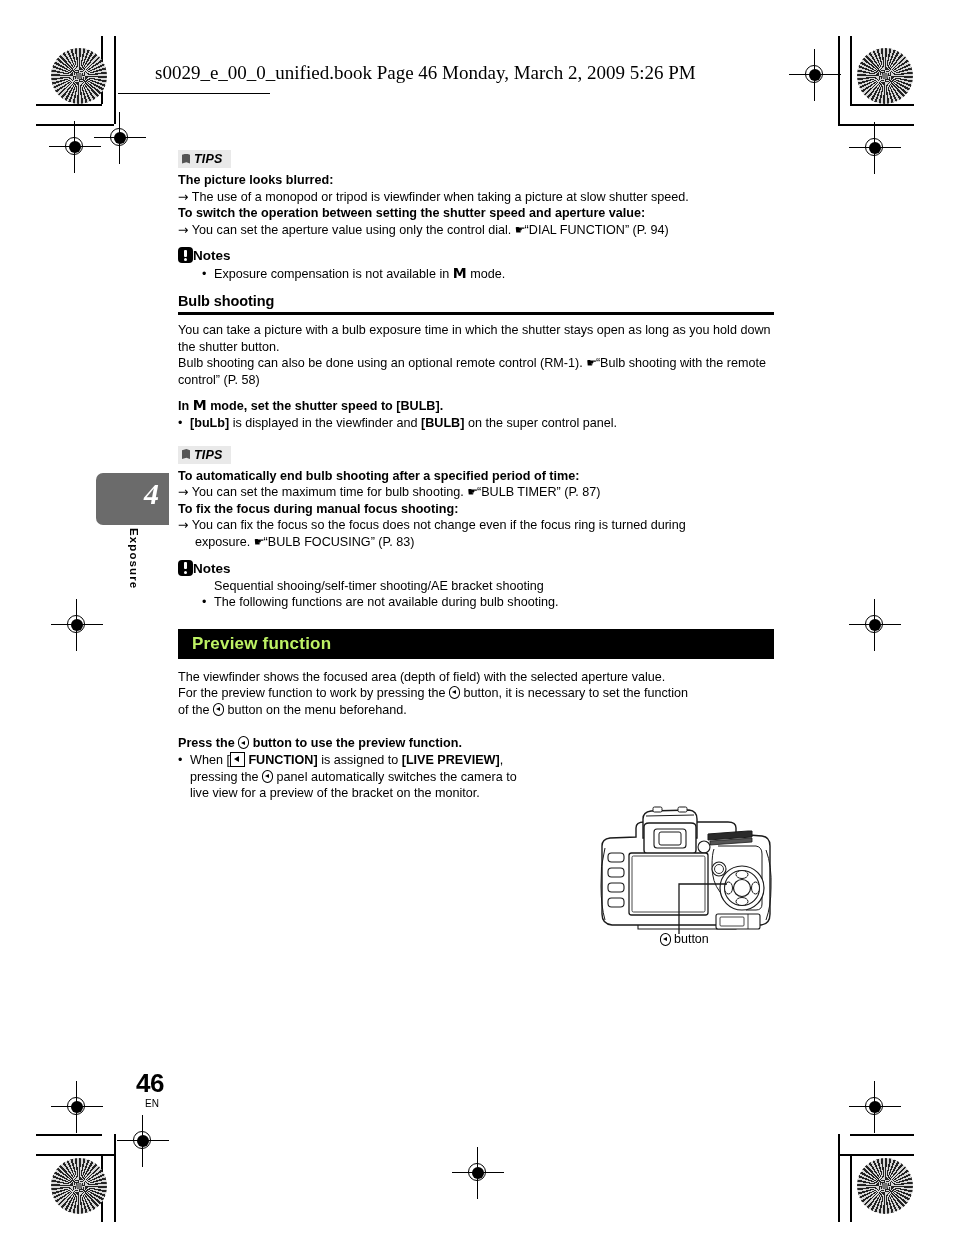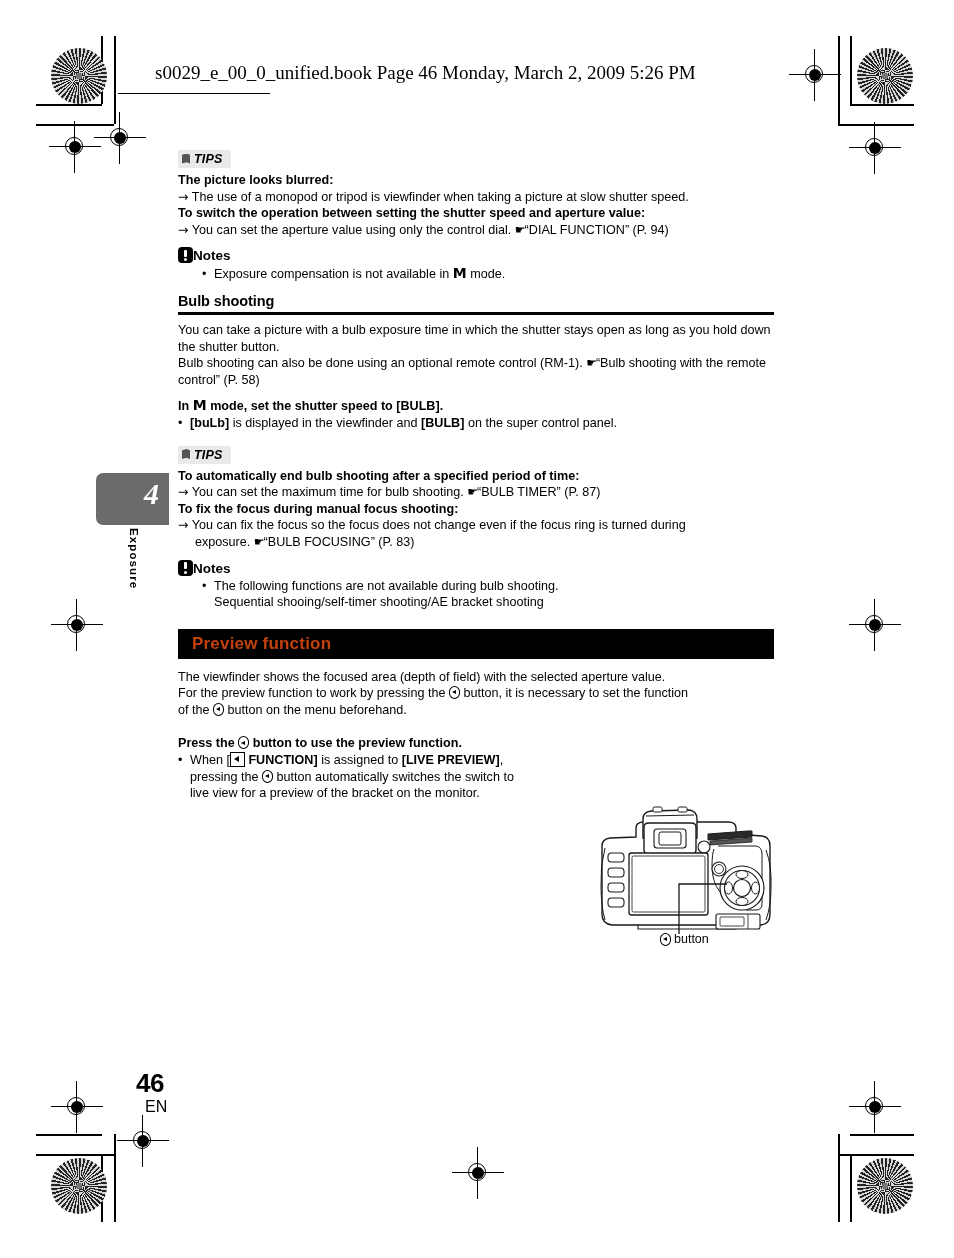--- a/index.html
+++ b/index.html
@@ -243,8 +243,8 @@
         <span class="notes-ico"></span>
         <span class="notes-title">Notes</span>
       </div>
+      <p class="bulletline" style="padding-left:36px;text-indent:0">Sequential shooing/self-timer shooting/AE bracket shooting</p>
       <p class="bulletline indent2"><span class="bt">•</span><span>The following functions are not available during bulb shooting.</span></p>
-      <p class="bulletline" style="padding-left:36px;text-indent:0">Sequential shooing/self-timer shooting/AE bracket shooting</p>
     </div>
 
     <div class="blockbar">

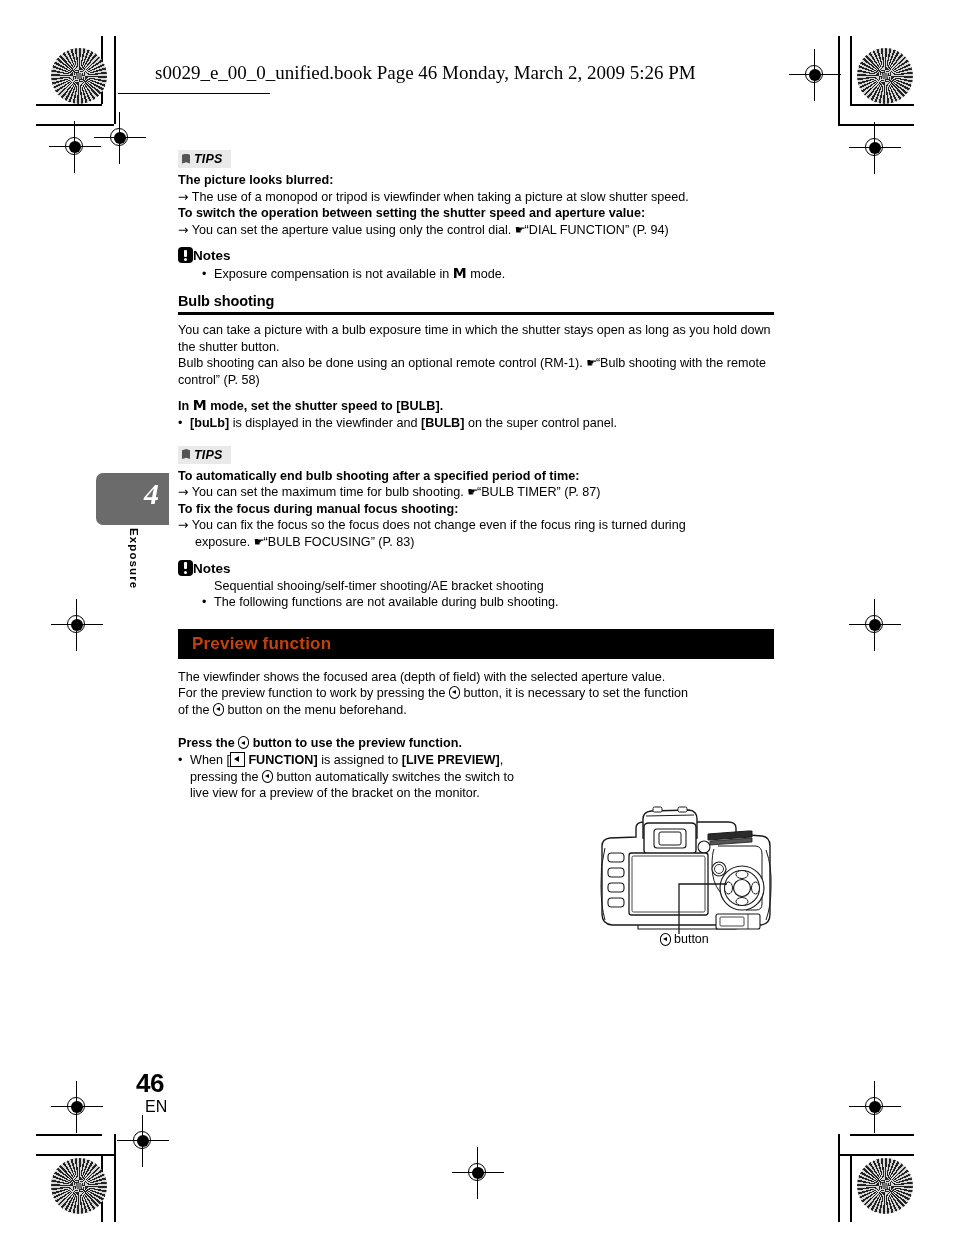--- a/index.html
+++ b/index.html
@@ -56,7 +56,7 @@
   .notes-ico::after{content:"";position:absolute;left:6px;top:11px;width:3px;height:3px;background:#fff;border-radius:50%;}
   .notes-title{font-size:13.5px;font-weight:bold;}
 
-  .blockbar{background:#000;color:#c2410c;height:30px;display:flex;align-items:center;
+  .blockbar{background:#000;color:#bef264;height:30px;display:flex;align-items:center;
      padding-left:14px;margin-top:18px;}
   .blockbar .t{font-size:17px;font-weight:bold;letter-spacing:.2px;}
 

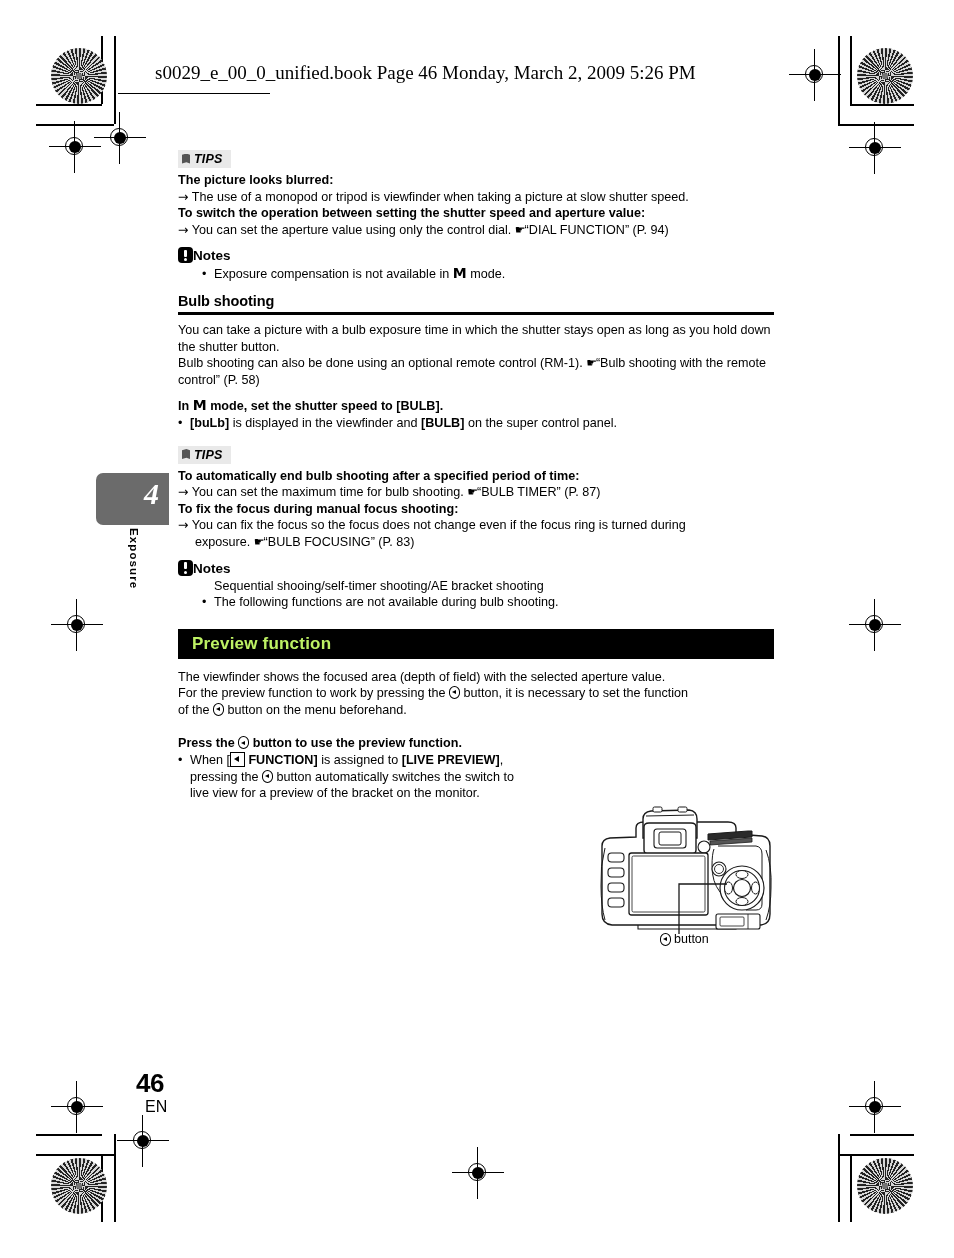--- a/index.html
+++ b/index.html
@@ -267,7 +267,7 @@
     <p class="bulletline" style="width:400px"><span class="bt">•</span><span>When [</span><span class="sq-ico"><span class="tri"></span></span> <b>FUNCTION]</b> <span>is assigned to</span> <b>[LIVE PREVIEW]</b><span>,</span></p>
     <p class="bulletline" style="padding-left:12px;text-indent:0;width:400px"><span>pressing the</span>
       <span class="fn-ico"><span class="ov"></span><span class="tri"></span></span>
-      <span>button automatically switches the switch to</span></p>
+      <span>panel automatically switches the camera to</span></p>
     <p class="bulletline" style="padding-left:12px;text-indent:0;width:400px">live view for a preview of the bracket on the monitor.</p>
   </div>
 

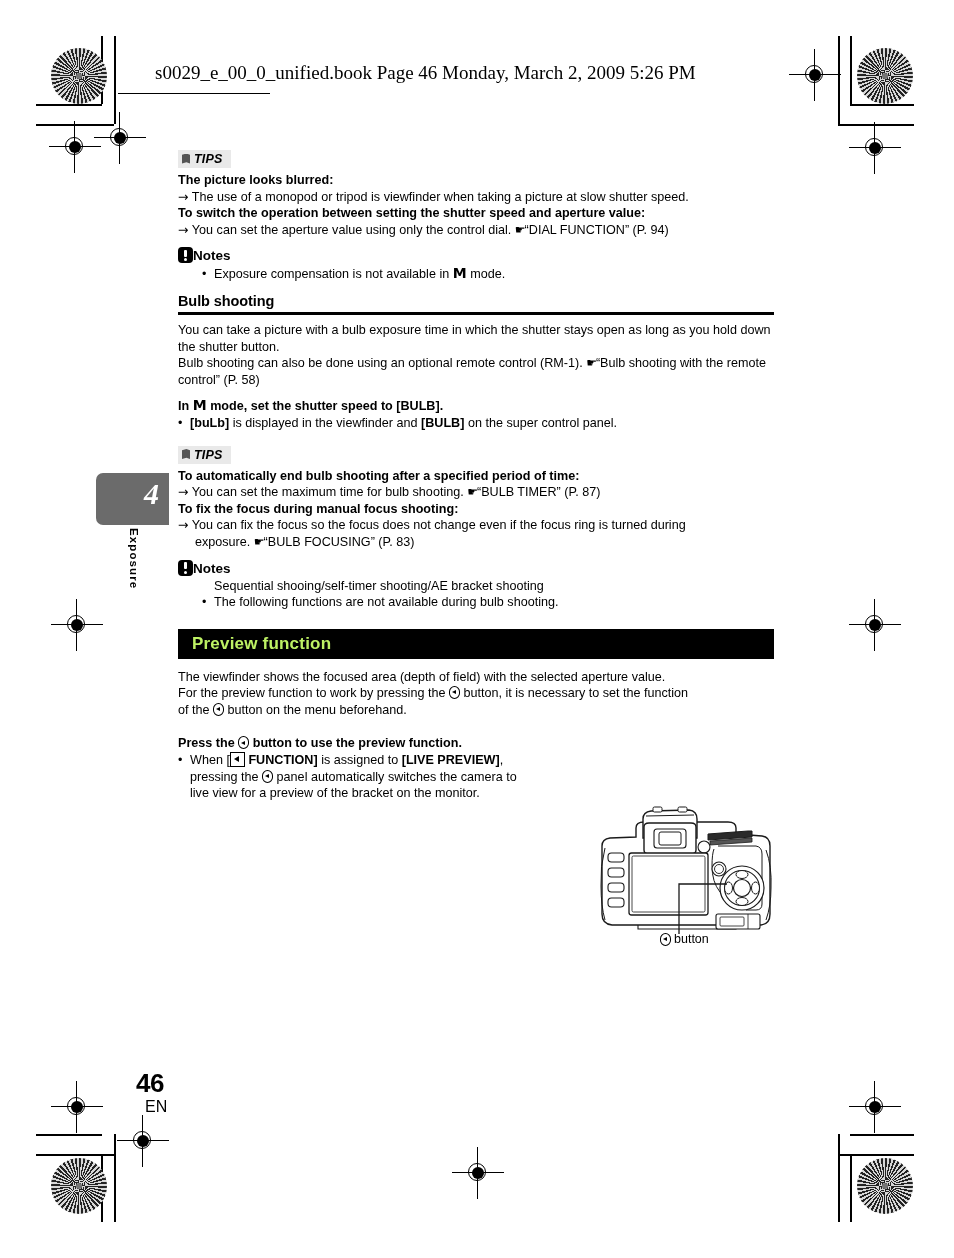--- a/index.html
+++ b/index.html
@@ -87,7 +87,7 @@
 
   
   .pgnum{position:absolute;left:136px;top:1068px;font-size:26px;font-weight:bold;letter-spacing:-0.5px;}
-  .pglang{position:absolute;left:145px;top:1098px;font-size:16px;}
+  .pglang{position:absolute;left:145px;top:1098px;font-size:10px;}
 
   
   .fig{position:absolute;left:596px;top:806px;width:186px;height:150px;}

